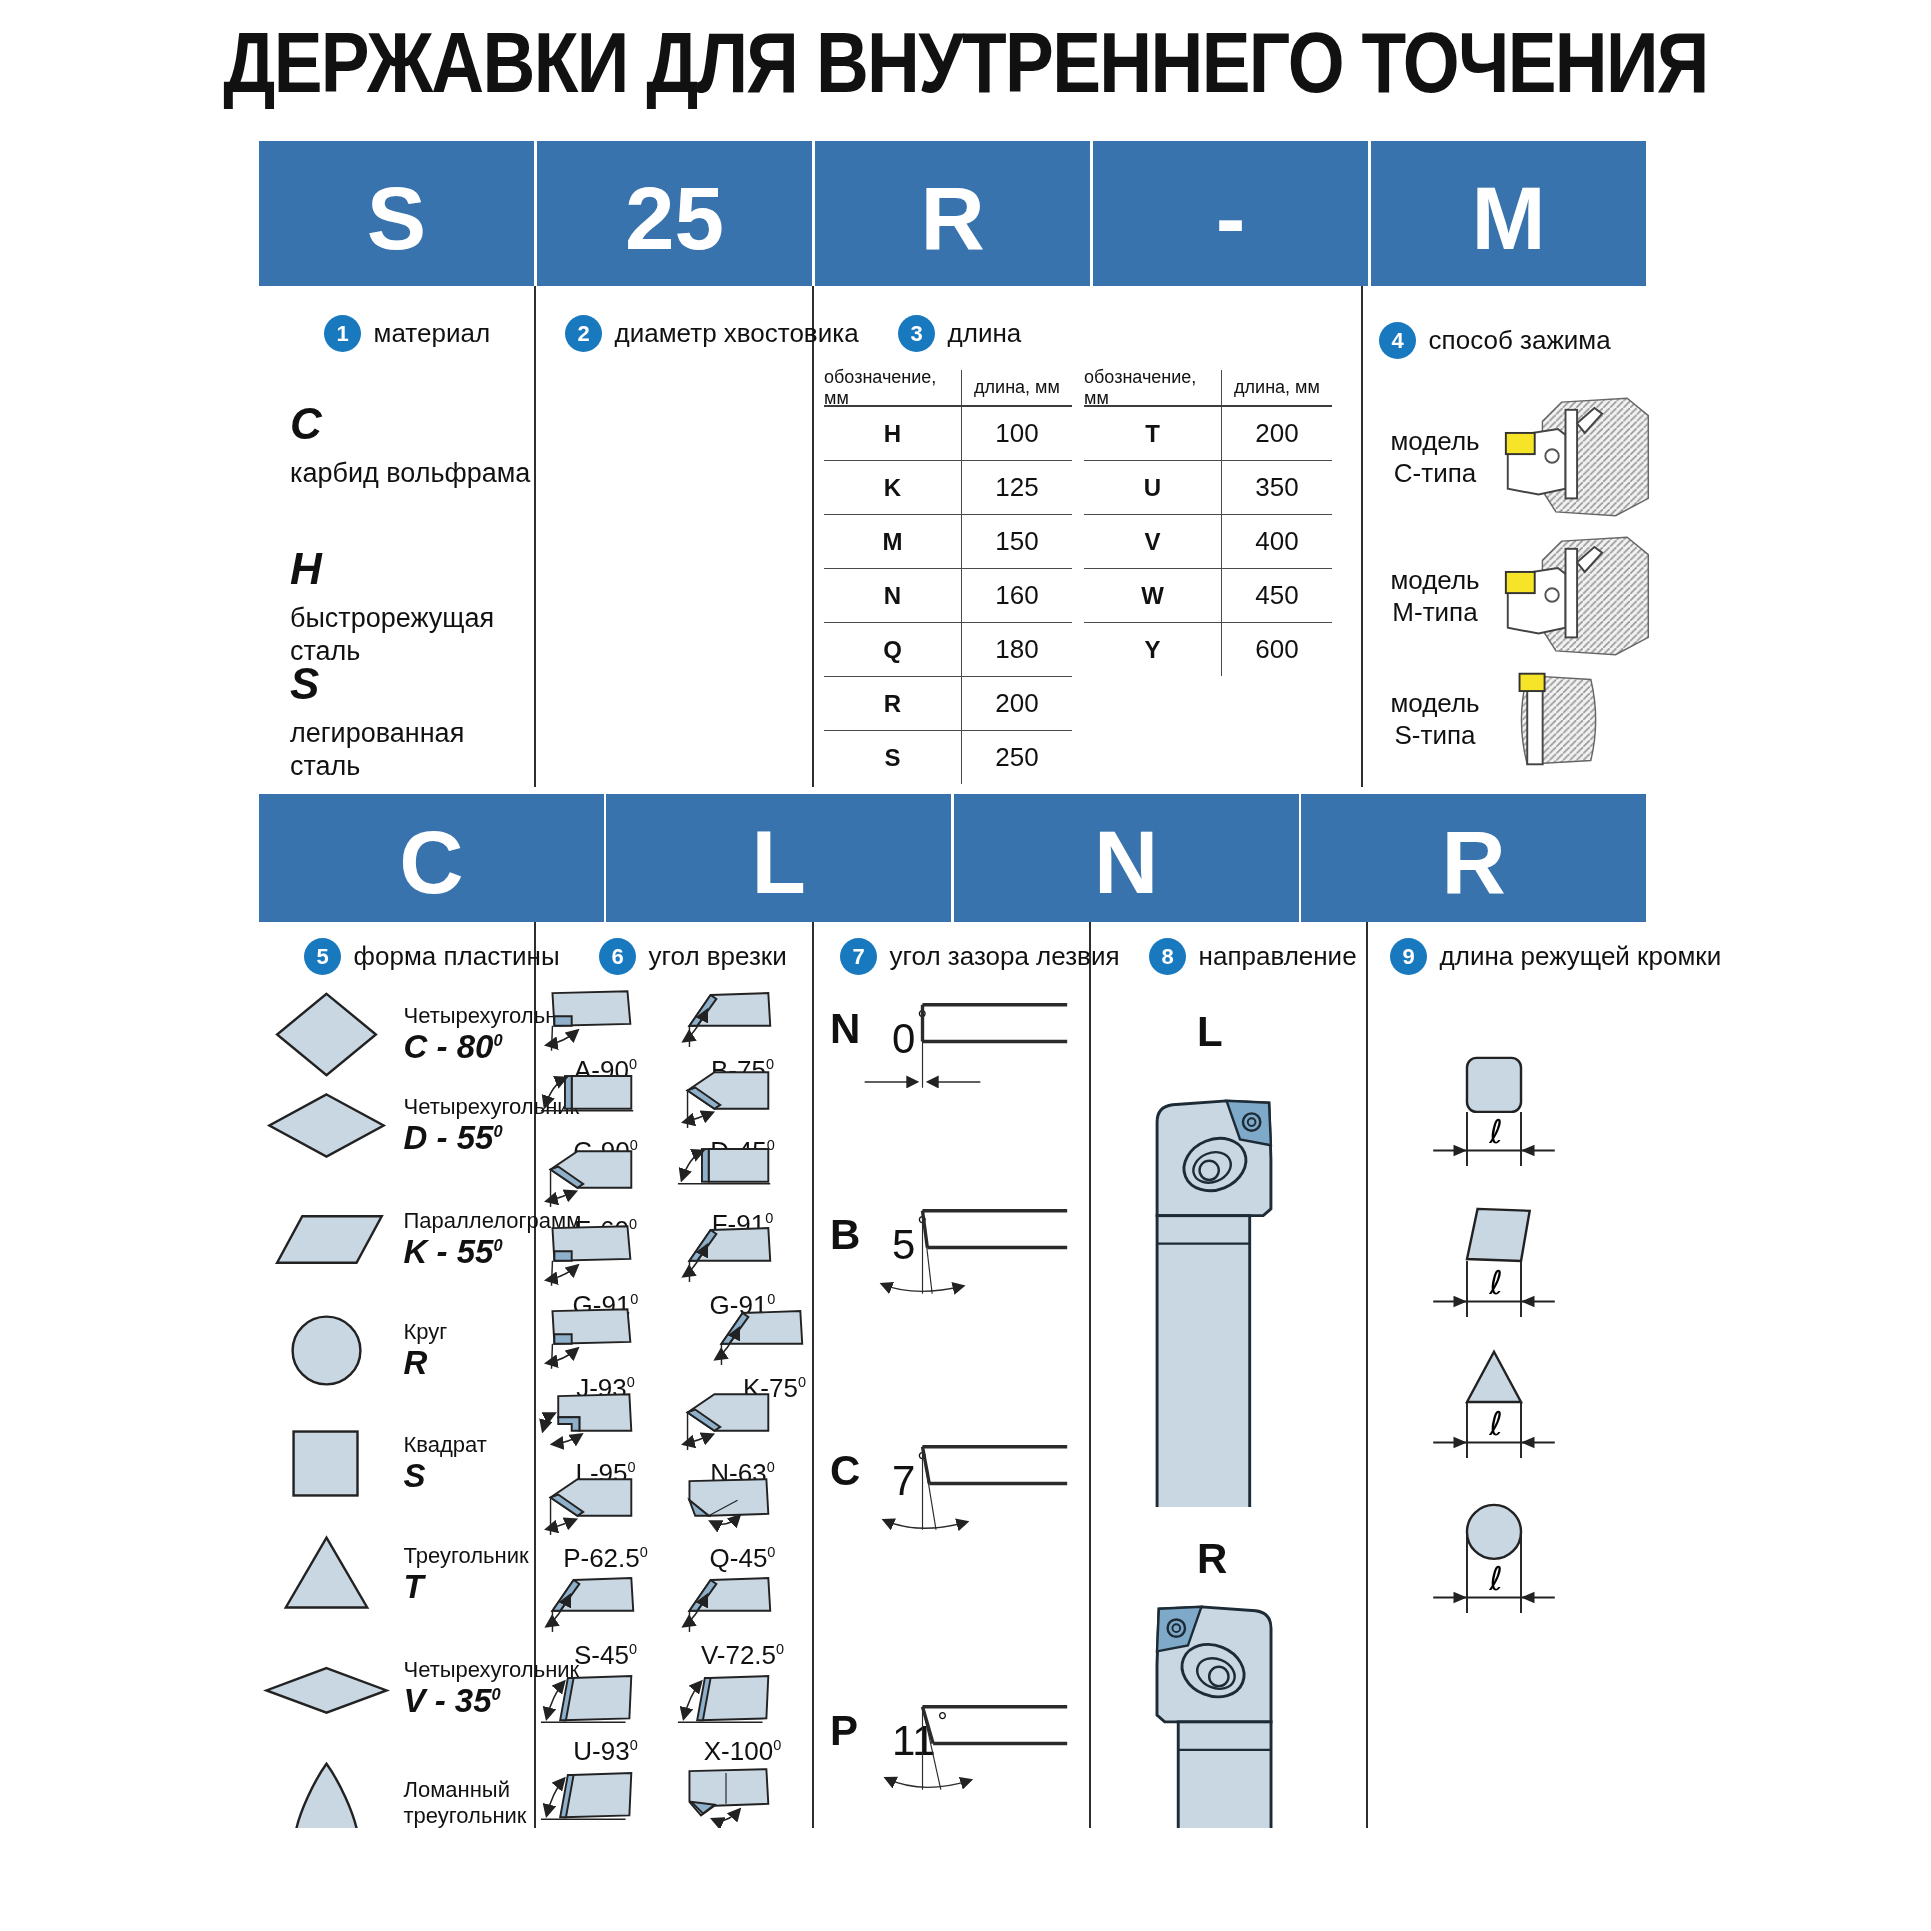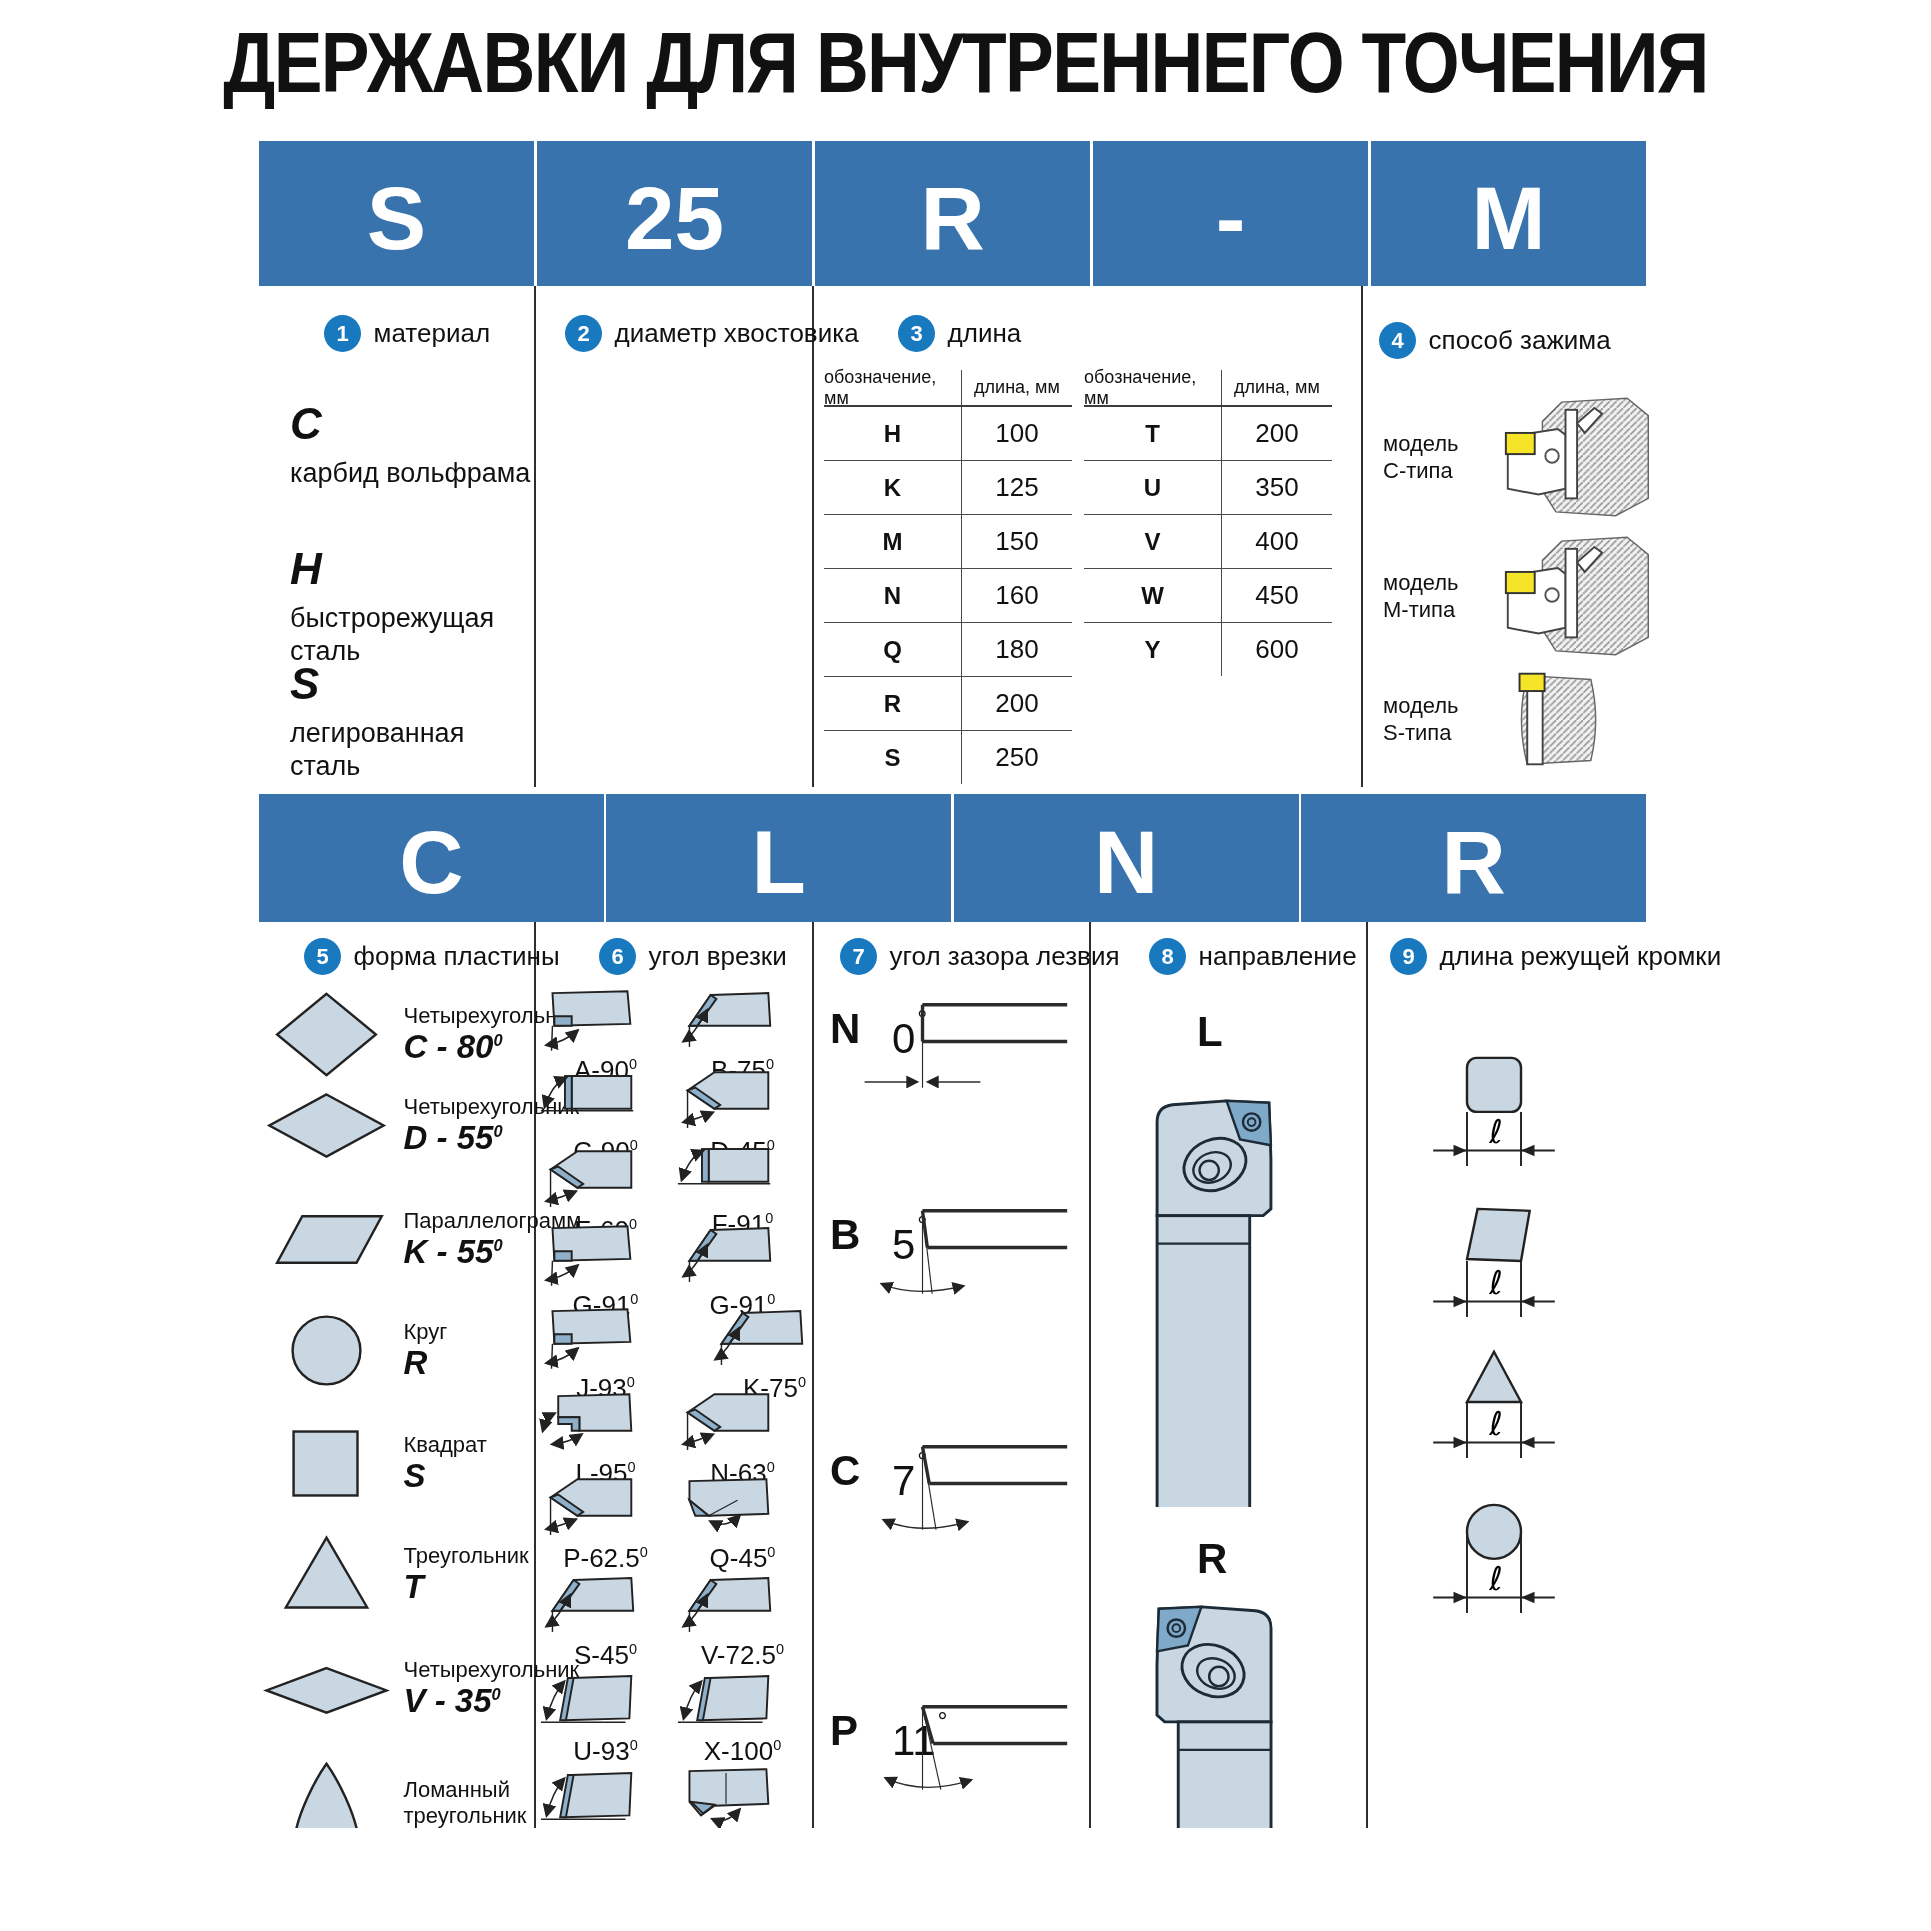--- a/index.html
+++ b/index.html
@@ -29,7 +29,7 @@
   .lt-row .lt-c1{font-size:24px;font-weight:700;}
   .lt-row .lt-c2{font-size:26px;}
   .model{position:absolute;left:1383px;display:flex;align-items:center;gap:15.4px;}
-  .model-label{font-size:22px;line-height:1.25;width:104px;}
+  .model-label{font-size:26px;line-height:1.25;width:104px;text-align:center;}
   .s5item{position:absolute;left:263px;width:280px;height:89px;display:flex;align-items:center;gap:13.5px;}
   .s5icon{flex:0 0 127px;display:flex;justify-content:center;}
   .s5name{font-size:22px;line-height:1.15;}

